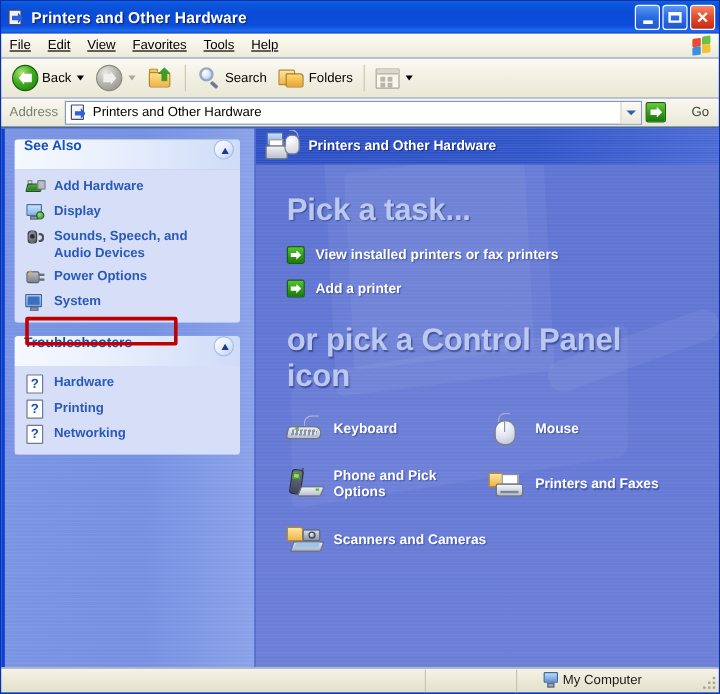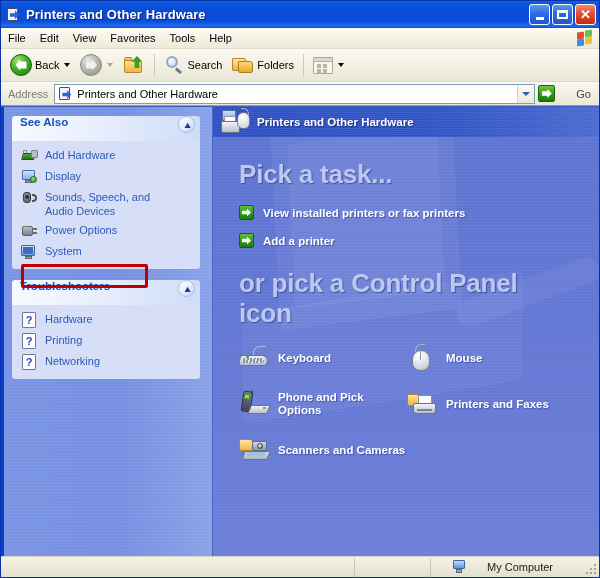--- a/index.html
+++ b/index.html
@@ -87,7 +87,7 @@
   }
   .menu-item {
     font-size: 11px; color: #000;
-    padding: 2px 7px; cursor: default; white-space: nowrap;
+    padding: 2px 7px; cursor: default; white-space: nowrap; text-decoration: underline;
   }
   .win-flag {
     position: absolute; right: 5px; top: 1px;

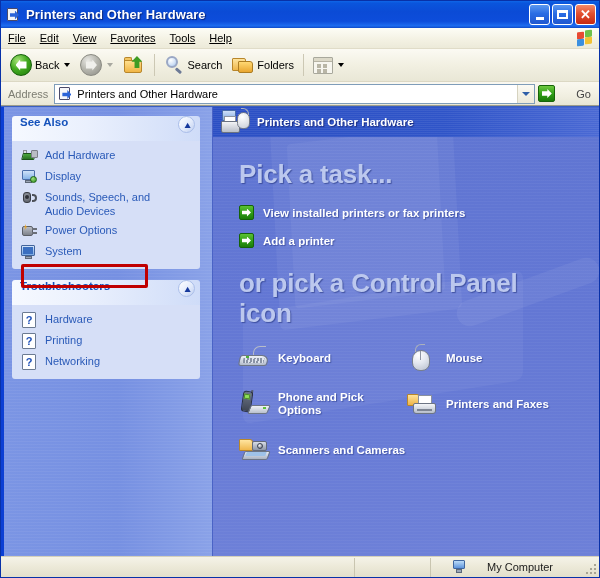--- a/index.html
+++ b/index.html
@@ -267,7 +267,7 @@
   }
   .sb-row:last-child { margin-bottom: 0; }
   .sb-label {
-    font-size: 11px; color: #2a5ab8; line-height: 14px;
+    font-size: 11px; color: #2a5ab8; line-height: 14px; font-weight: bold;
   }
   .sb-icon { width: 17px; height: 16px; flex: 0 0 17px; position: relative; margin-top: 0px; }
 

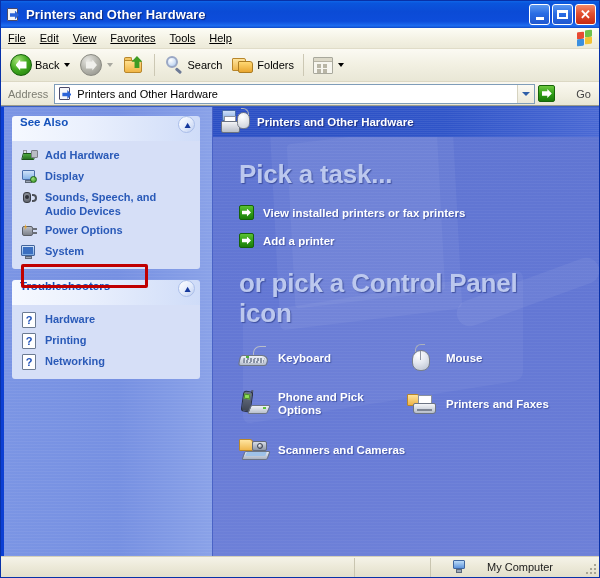--- a/index.html
+++ b/index.html
@@ -484,7 +484,7 @@
   .st-cell1 { flex: 1 1 auto; }
   .st-cell2 { flex: 0 0 76px; }
   .st-cell3 {
-    flex: 0 0 168px; display: flex; align-items: center; gap: 20px; padding-left: 21px;
+    flex: 0 0 168px; display: flex; align-items: center; gap: 2px; padding-left: 21px;
     border-right: none;
   }
   .st-pc { width: 15px; height: 14px; position: relative; flex: 0 0 15px; }

